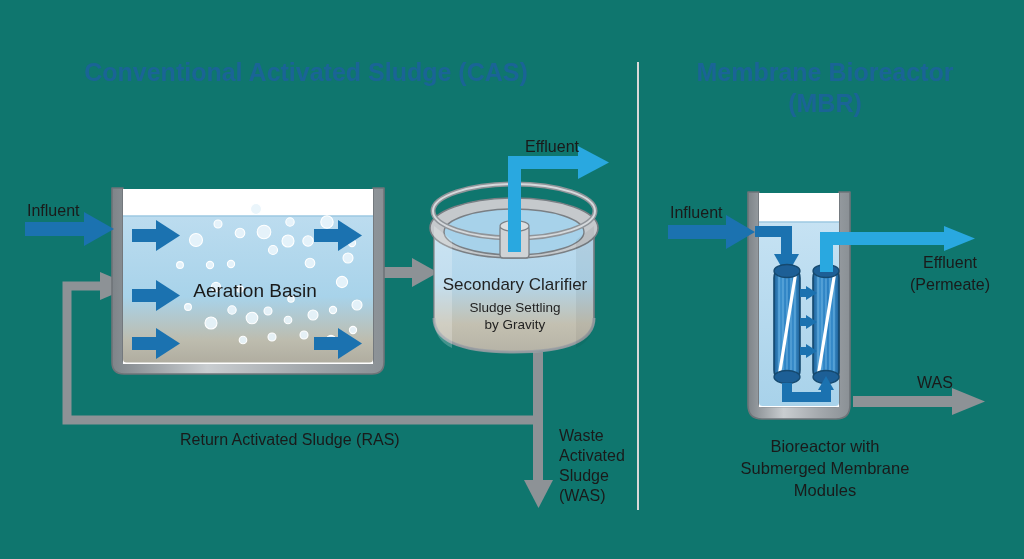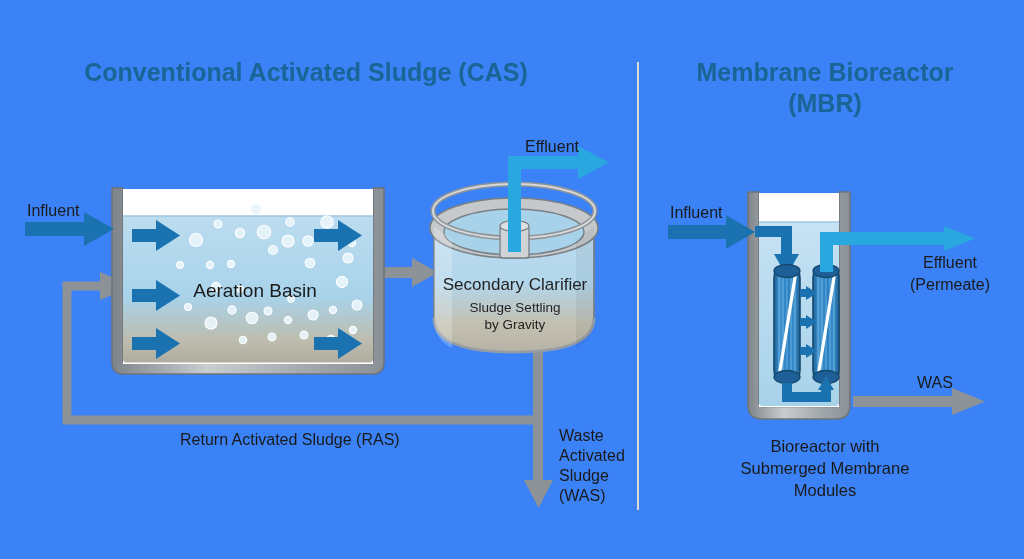--- a/index.html
+++ b/index.html
@@ -18,7 +18,7 @@
     position: relative;
     width: 1024px;
     height: 559px;
-    background: #3b82f6;
+    background: #0f766e;
   }
   svg.stage {
     position: absolute;

